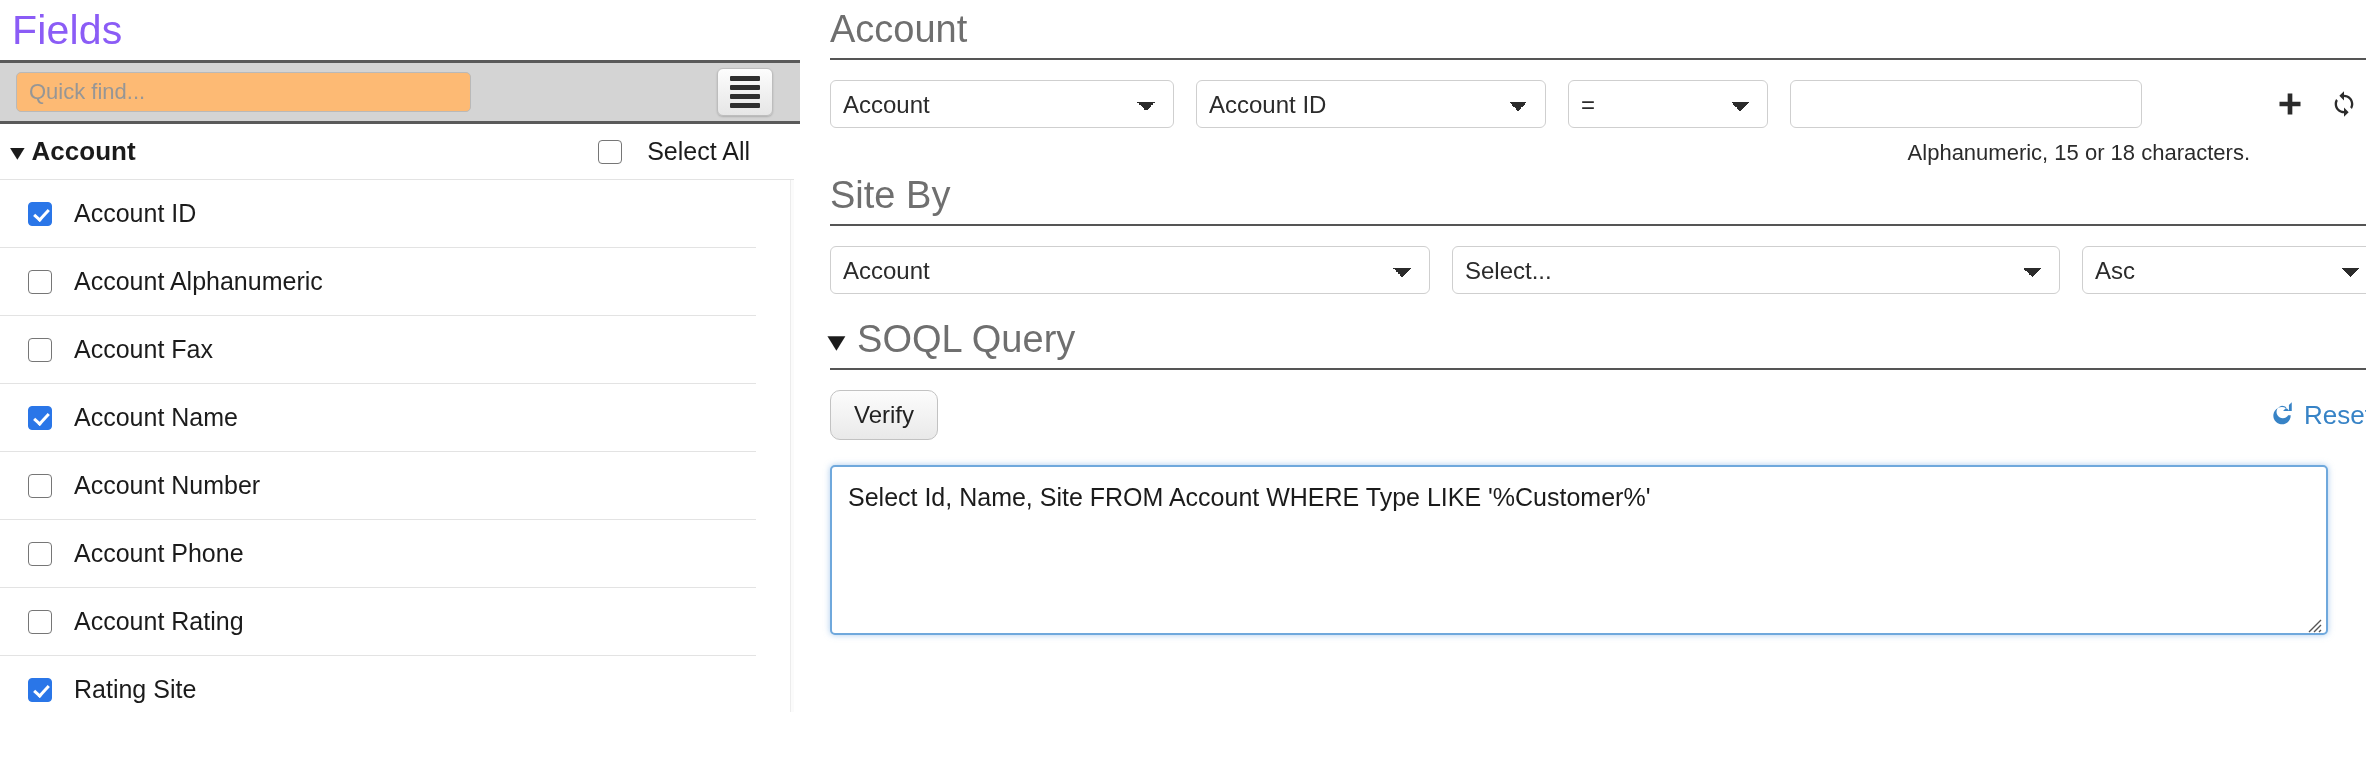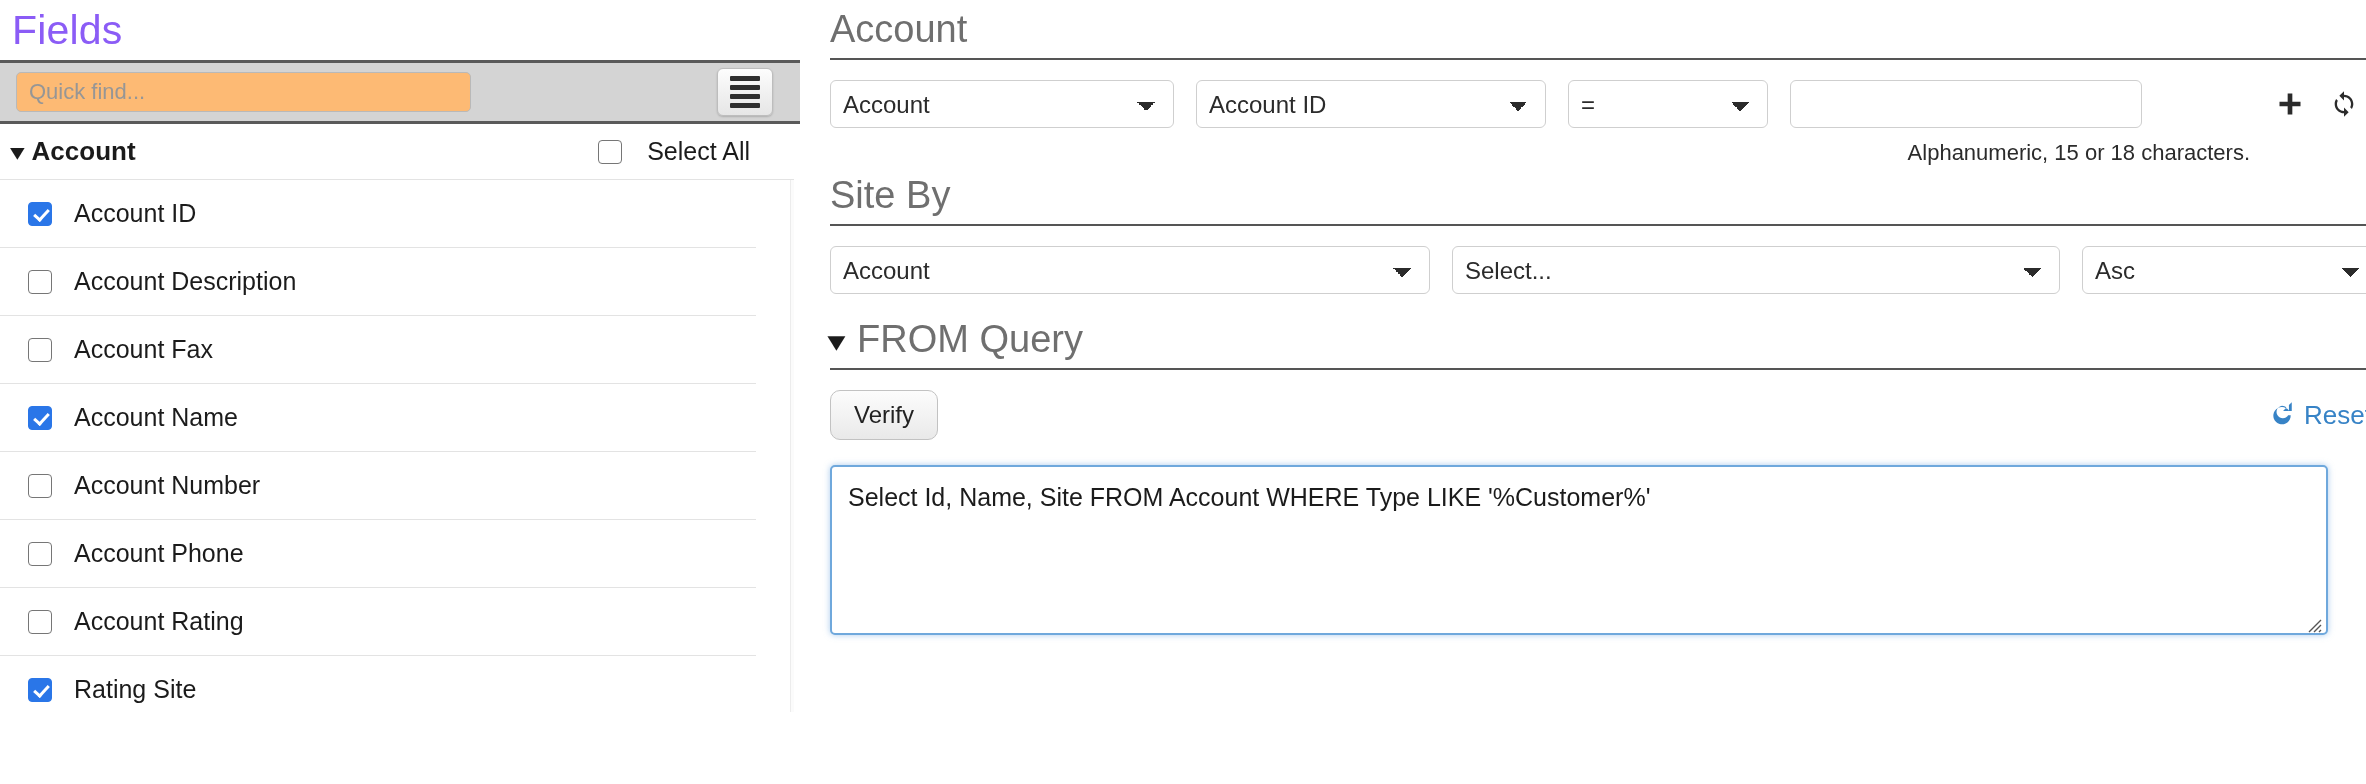--- a/index.html
+++ b/index.html
@@ -350,7 +350,7 @@
           </div>
           <div class="field-row">
             <div class="cb"></div>
-            <span class="field-label">Account Description</span>
+            <span class="field-label">Account Alphanumeric</span>
           </div>
           <div class="field-row">
             <div class="cb"></div>

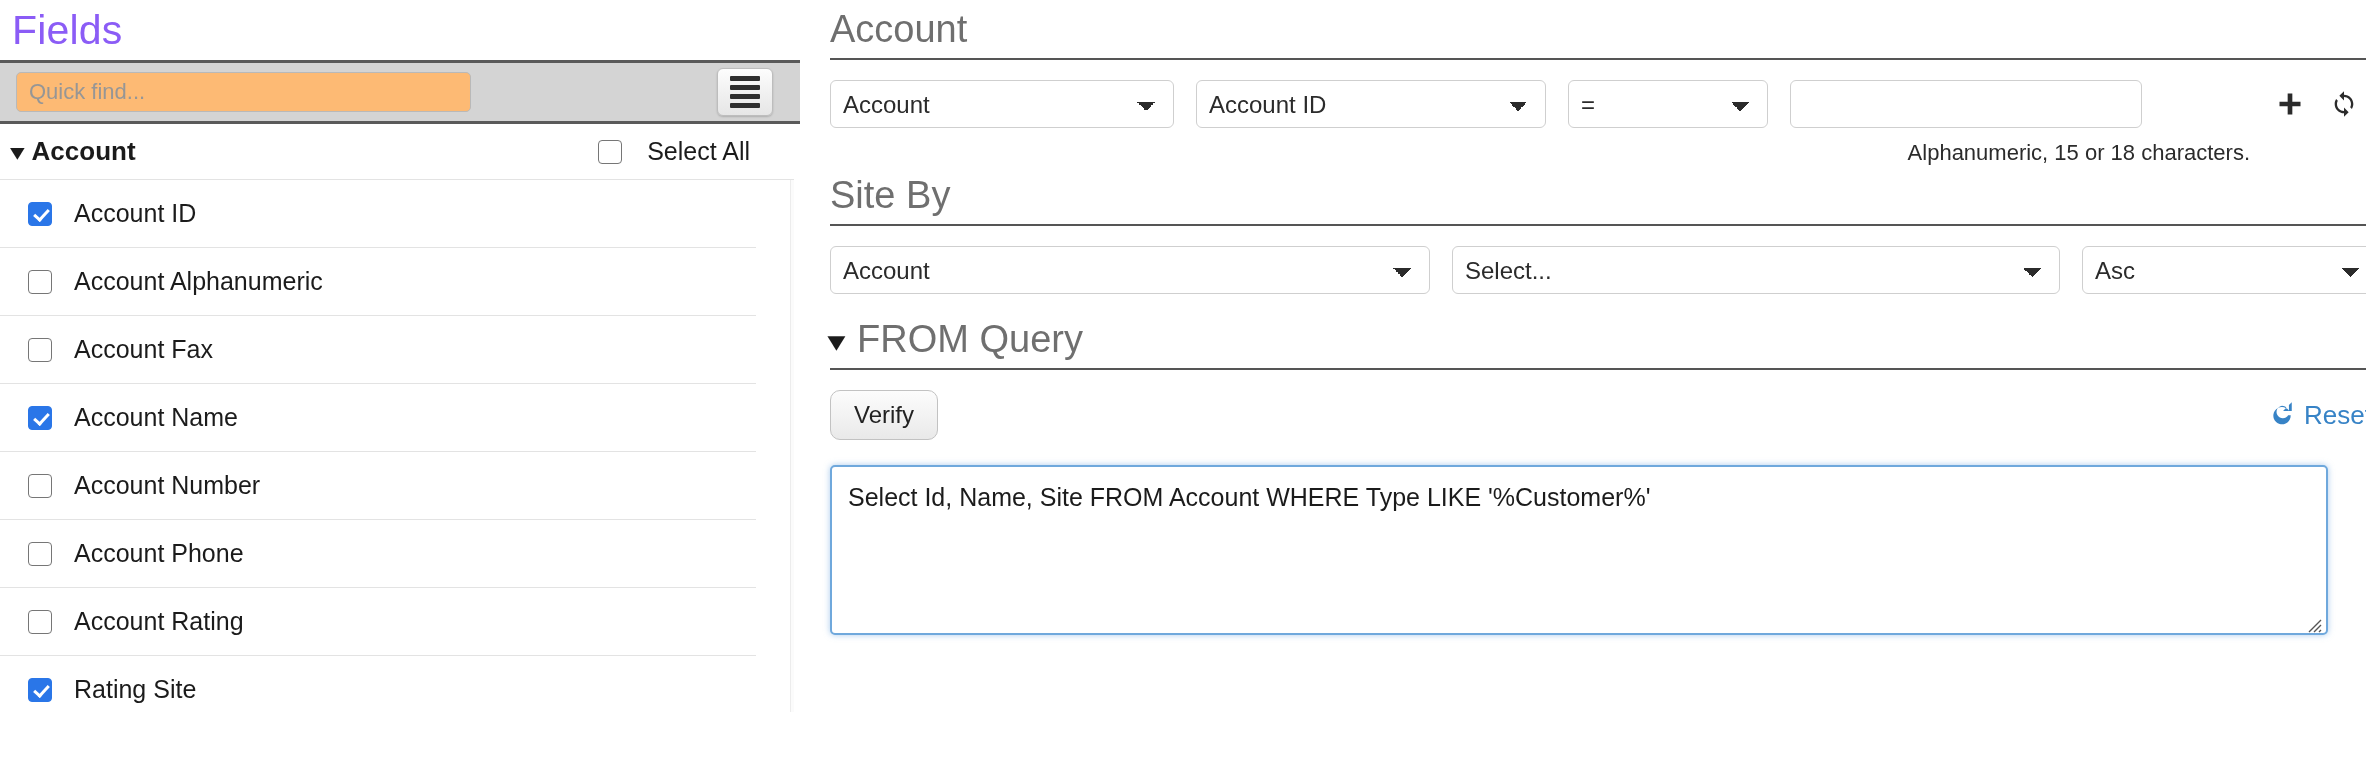--- a/index.html
+++ b/index.html
@@ -438,7 +438,7 @@
 
     <div class="section-title soql-head">
       <span class="chev-lg">▾</span>
-      <span>FROM Query</span>
+      <span>SOQL Query</span>
     </div>
     <div class="rule"></div>
 

